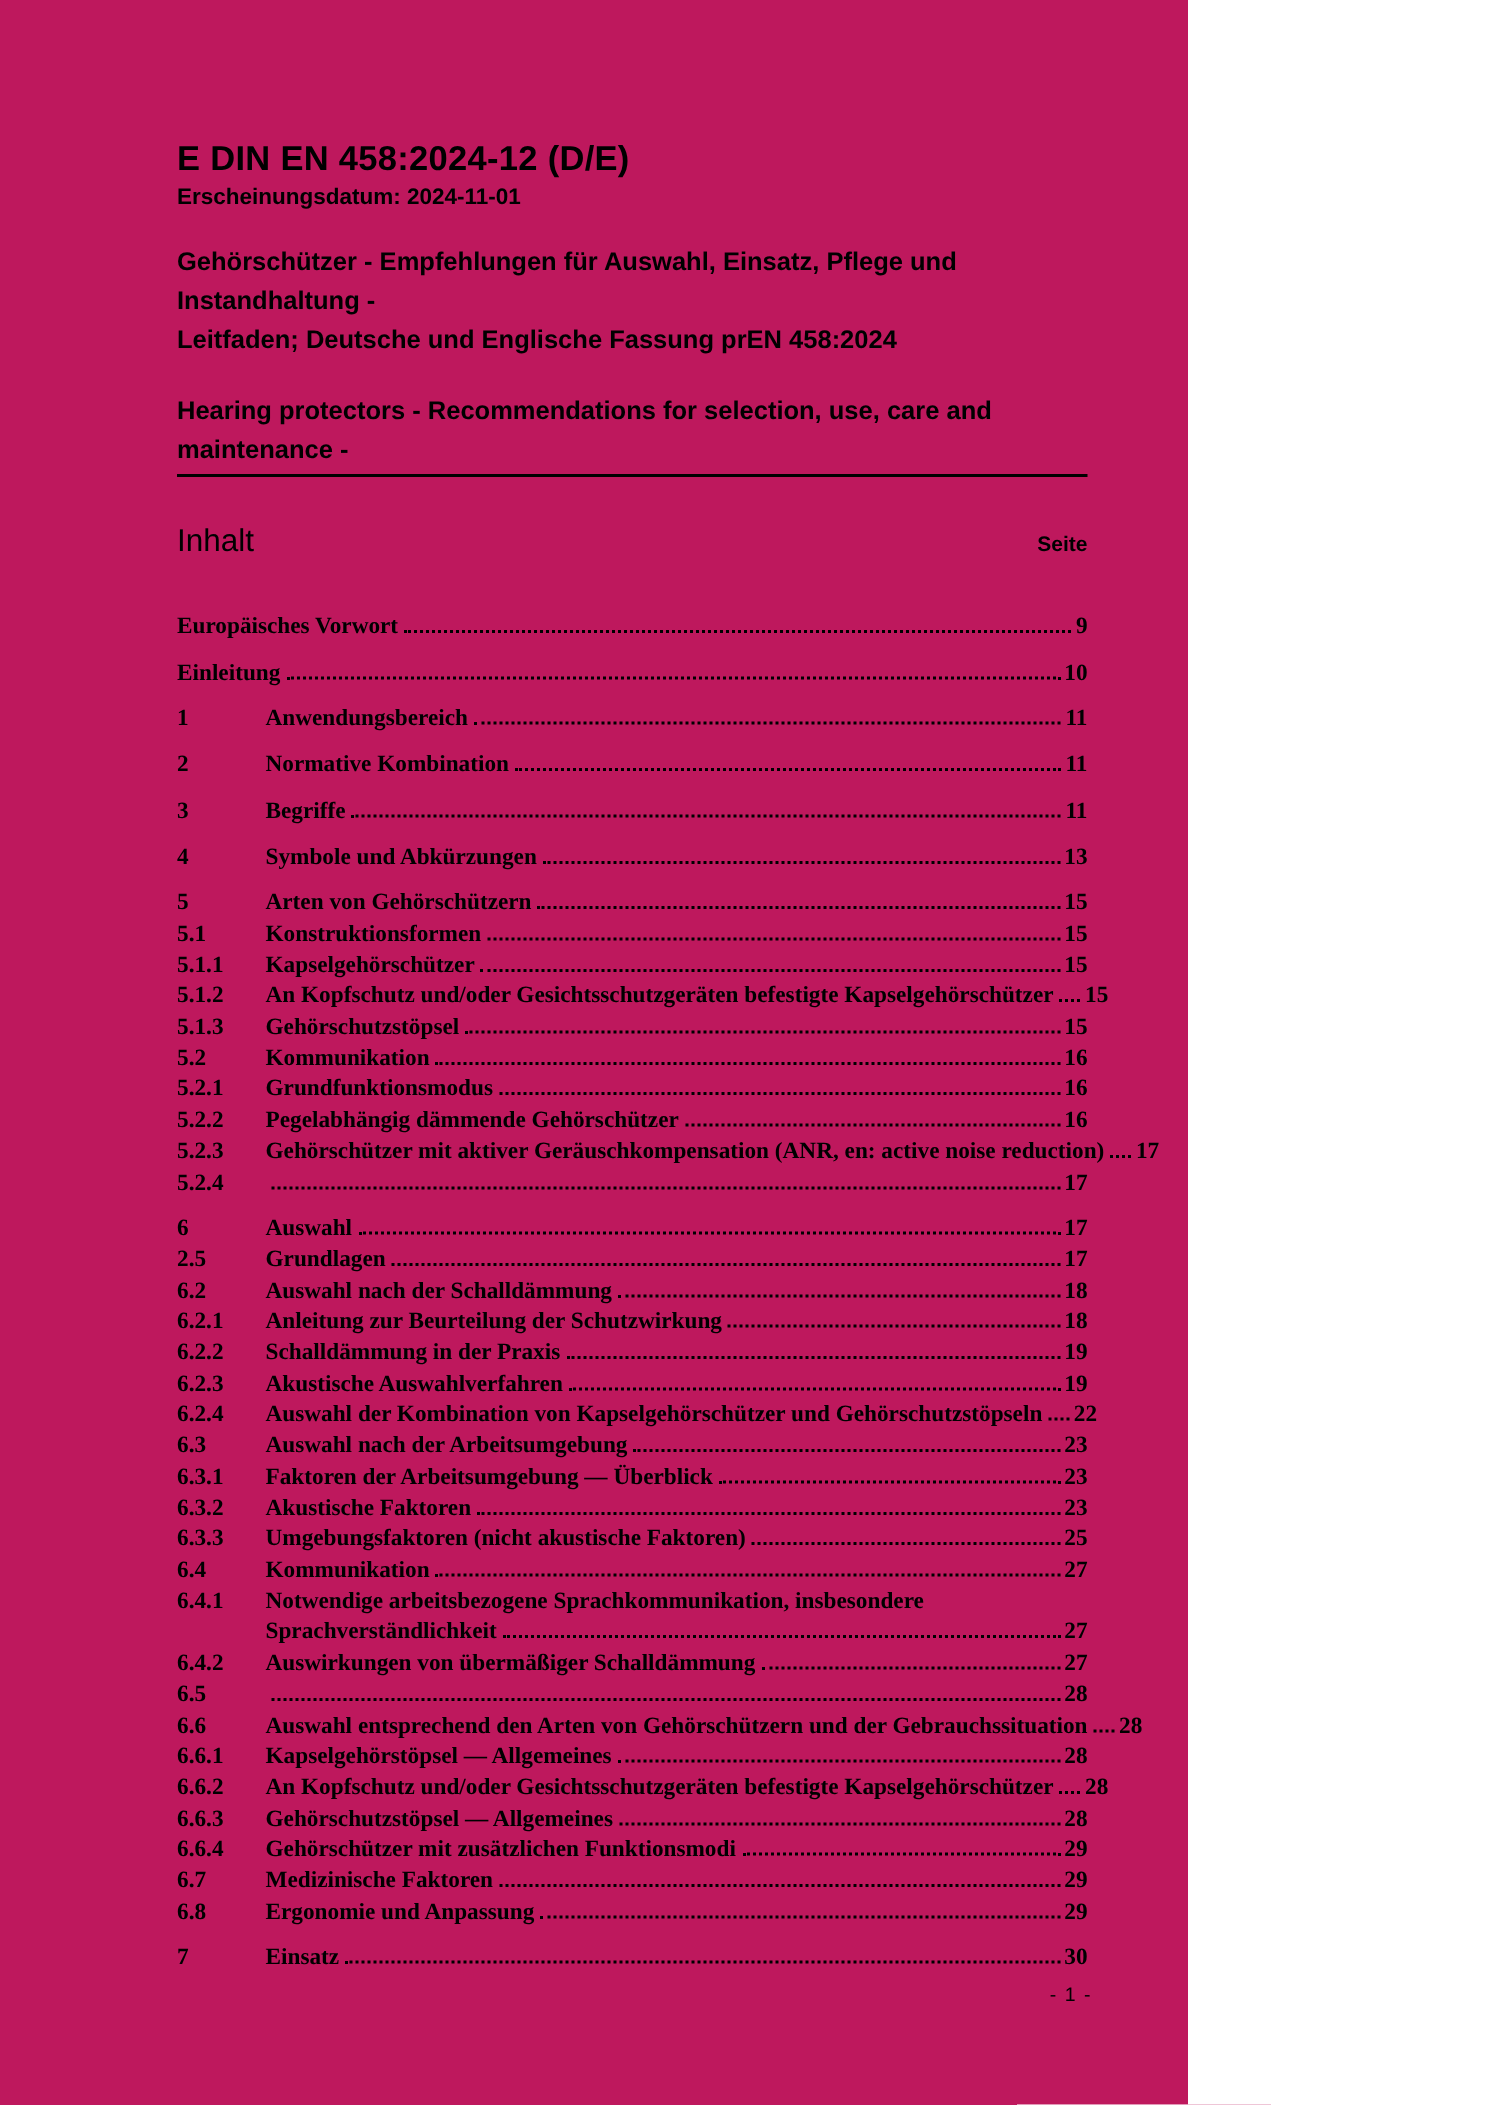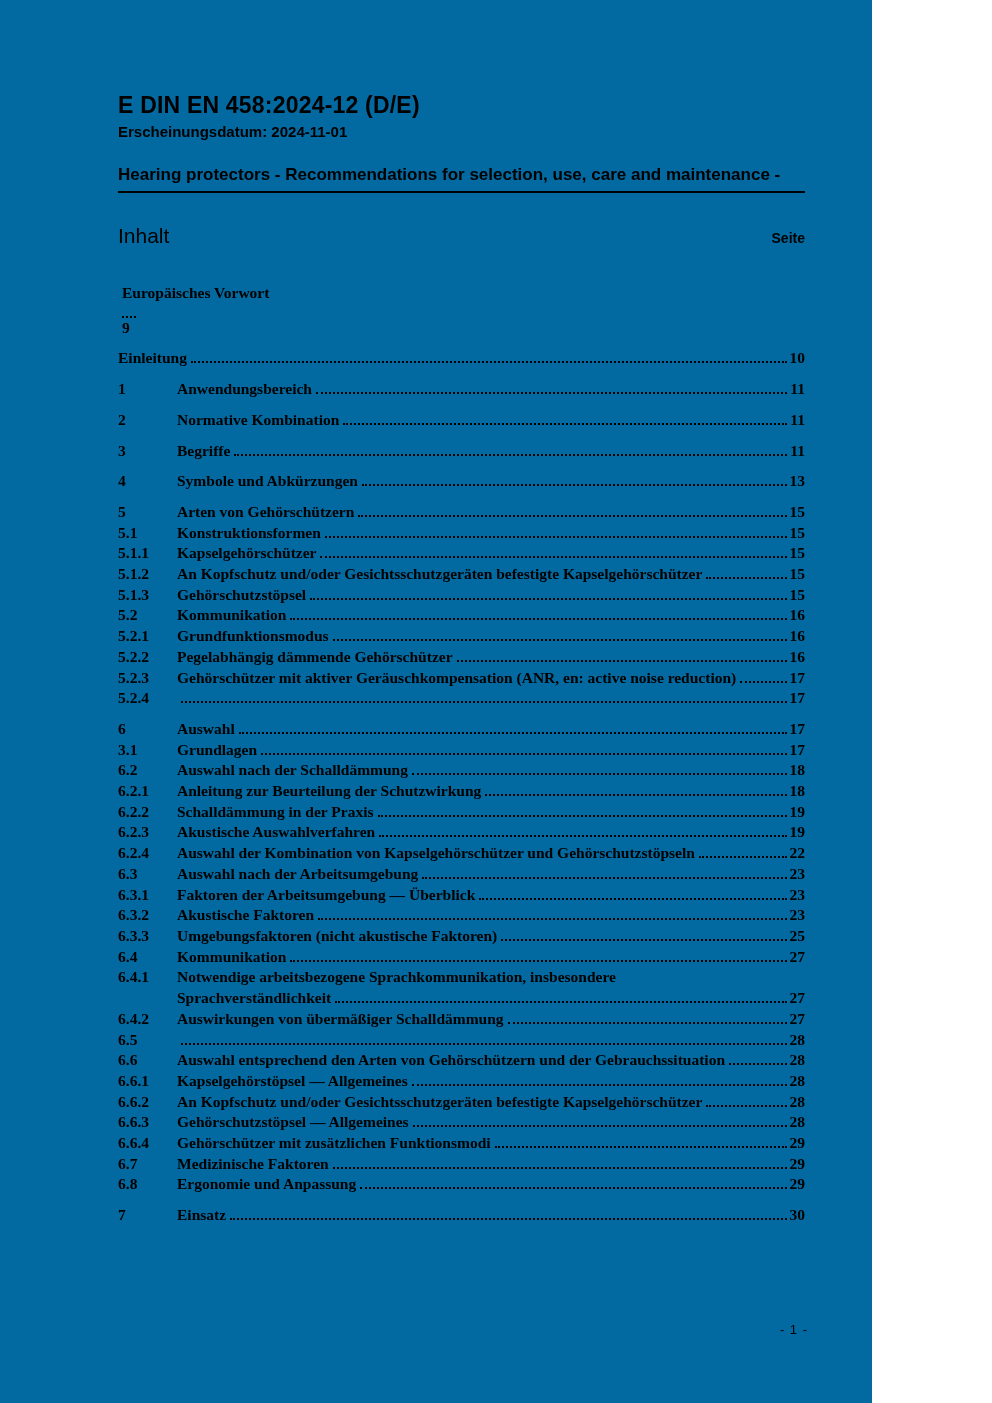--- a/index.html
+++ b/index.html
@@ -15,9 +15,9 @@
   .page {
     position: absolute;
     top: 0; left: 0;
-    width: 872px; height: 1403px;
+    width: 792px; height: 1403px;
     padding: 93px 67px 0 118px; 
-    background: #0369a1;
+    background: #be185d;
   }
 
   

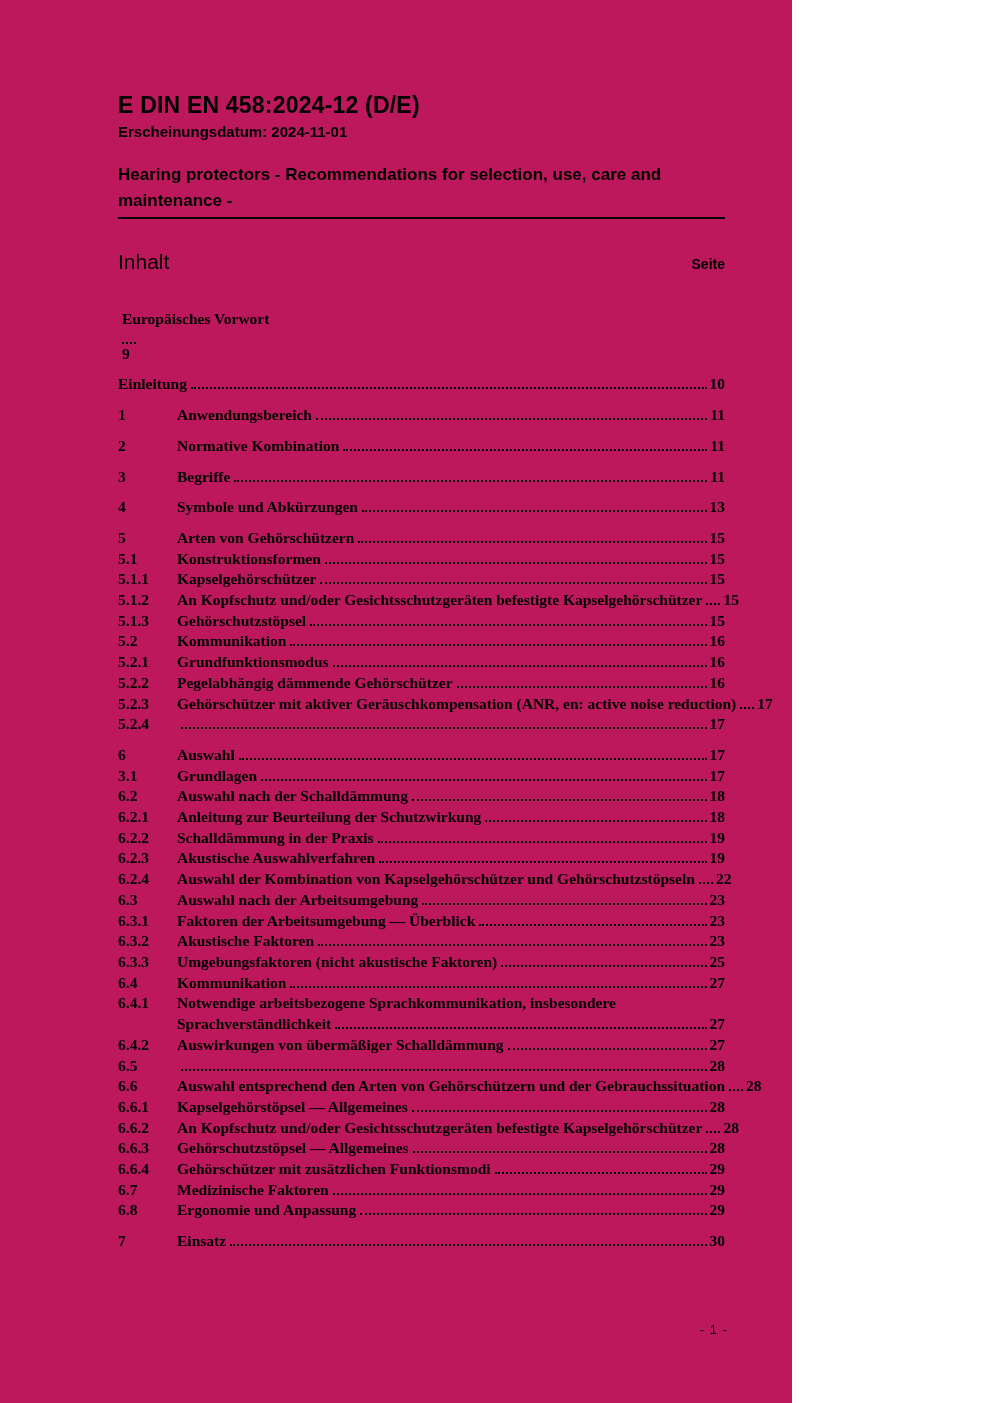--- a/index.html
+++ b/index.html
@@ -105,6 +105,10 @@
     <div class="doc-number">E DIN EN 458:2024-12 (D/E)</div>
     <div class="pub-date">Erscheinungsdatum: 2024-11-01</div>
 
+    <div class="title-block">
+      <div>Gehörschützer - Empfehlungen für Auswahl, Einsatz, Pflege und Instandhaltung -</div>
+      <div>Leitfaden; Deutsche und Englische Fassung prEN 458:2024</div>
+    </div>
 
     <div class="title-block">
       <div>Hearing protectors - Recommendations for selection, use, care and maintenance -</div>

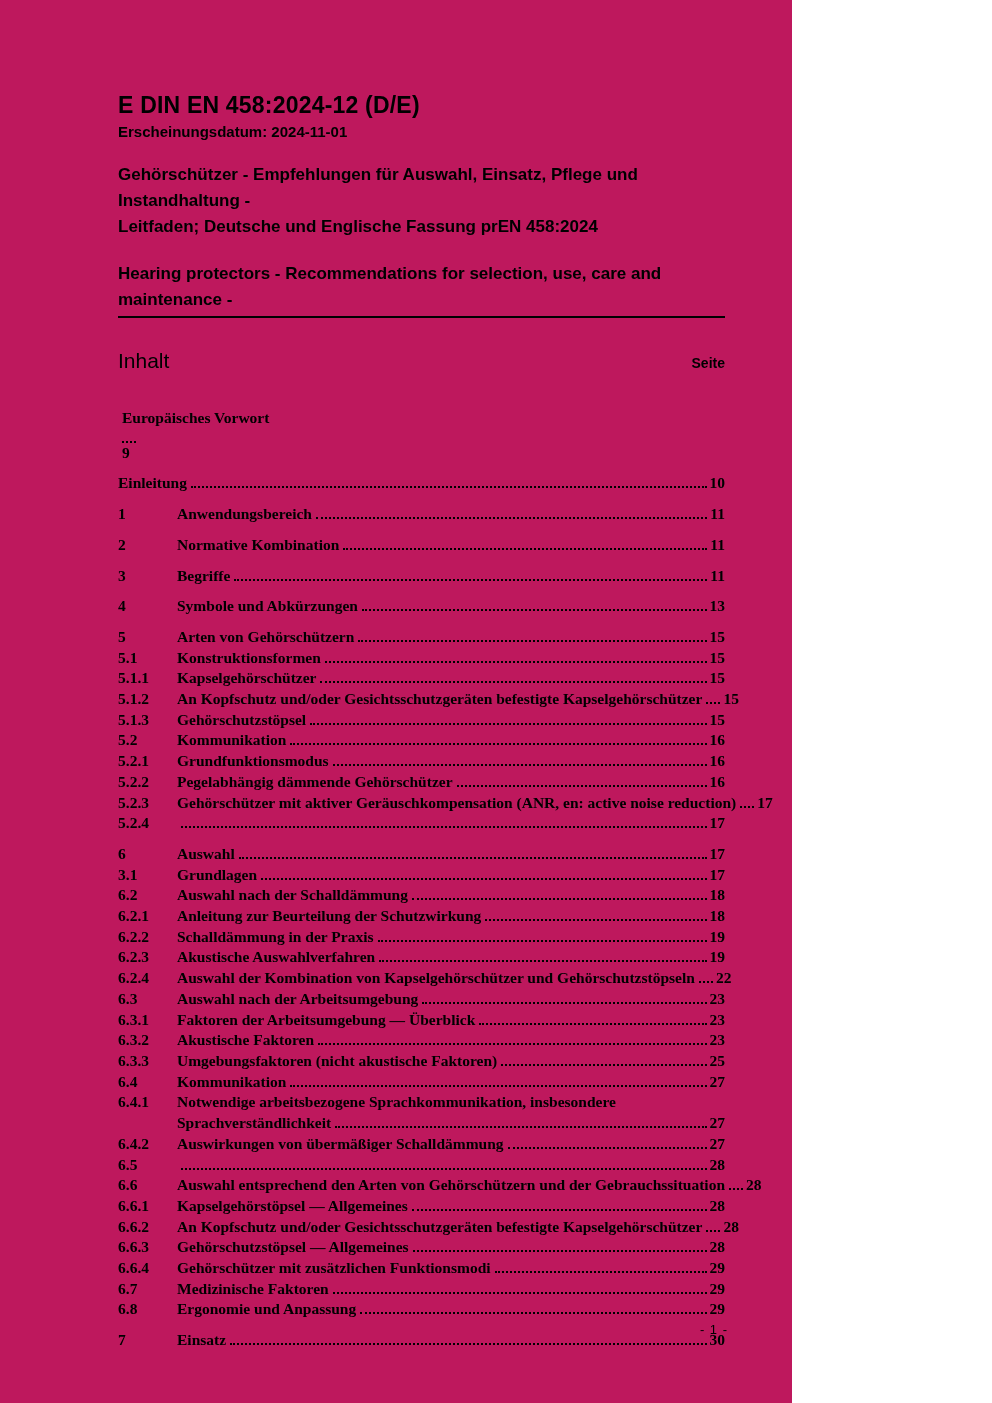--- a/index.html
+++ b/index.html
@@ -75,7 +75,7 @@
     white-space: nowrap;
   }
   .toc-row.gap { margin-top: 10px; }
-  .toc-list .toc-row:first-child { margin-top: 0; flex-direction: column; }
+  .toc-list .toc-row:first-child { margin-top: 0; }
   .toc-row .num { flex: 0 0 59px; }
   .toc-row .ttl { flex: 0 0 auto; }
   .toc-row .dots {

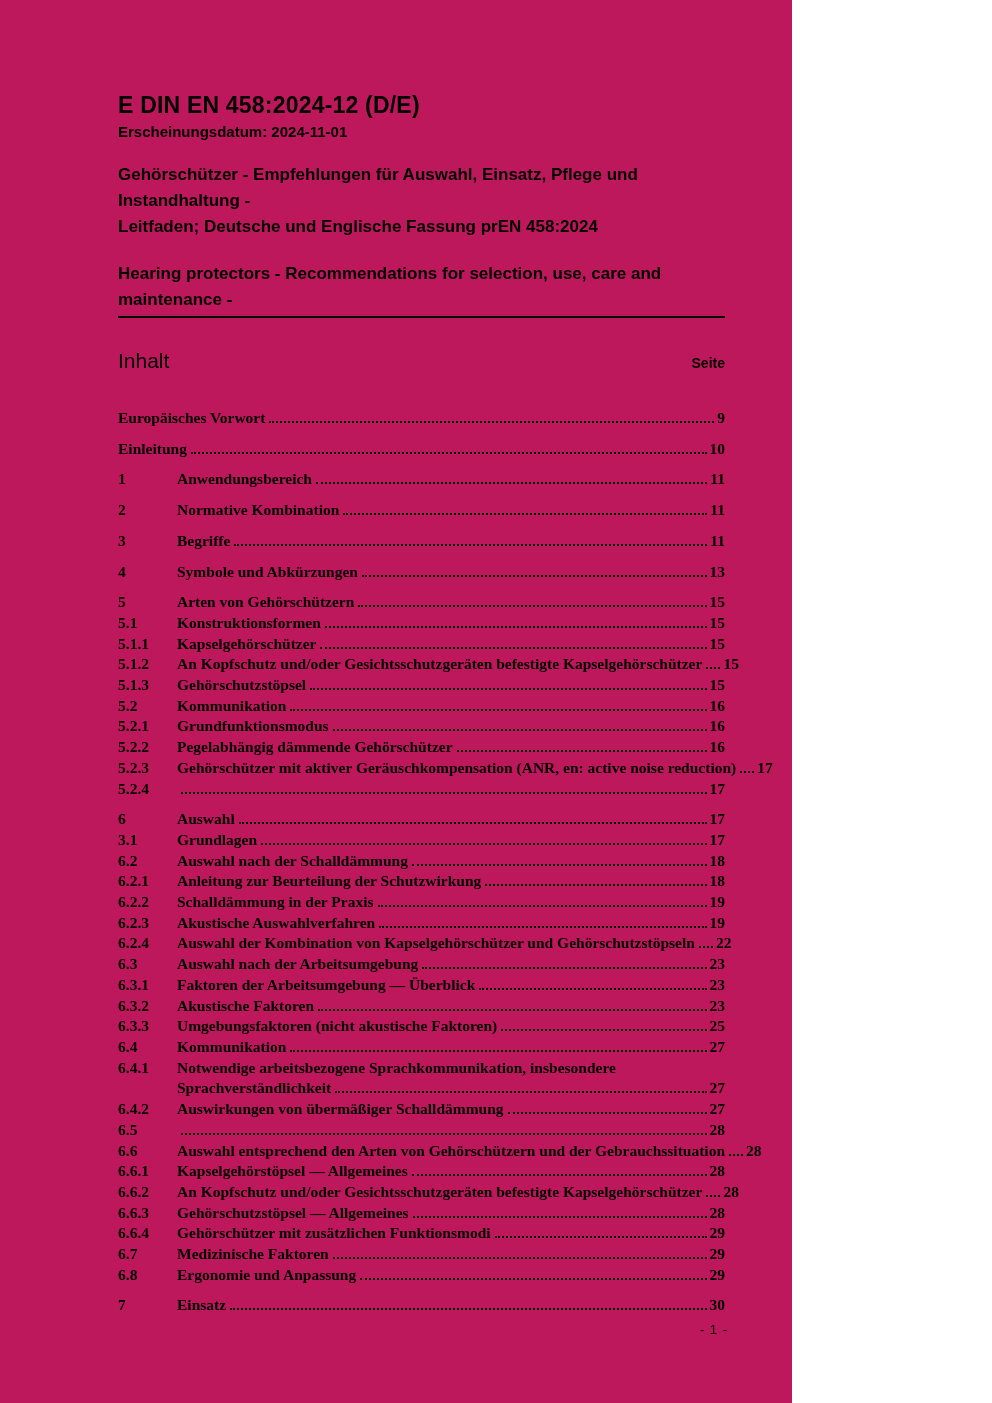--- a/index.html
+++ b/index.html
@@ -225,7 +225,7 @@
     <span class="pg">17</span>
   </div>
         <div class="toc-row">
-    <span class="num">3.1</span>
+    <span class="num">2.5</span>
     <span class="ttl">Grundlagen</span>
     <span class="dots"></span>
     <span class="pg">17</span>

